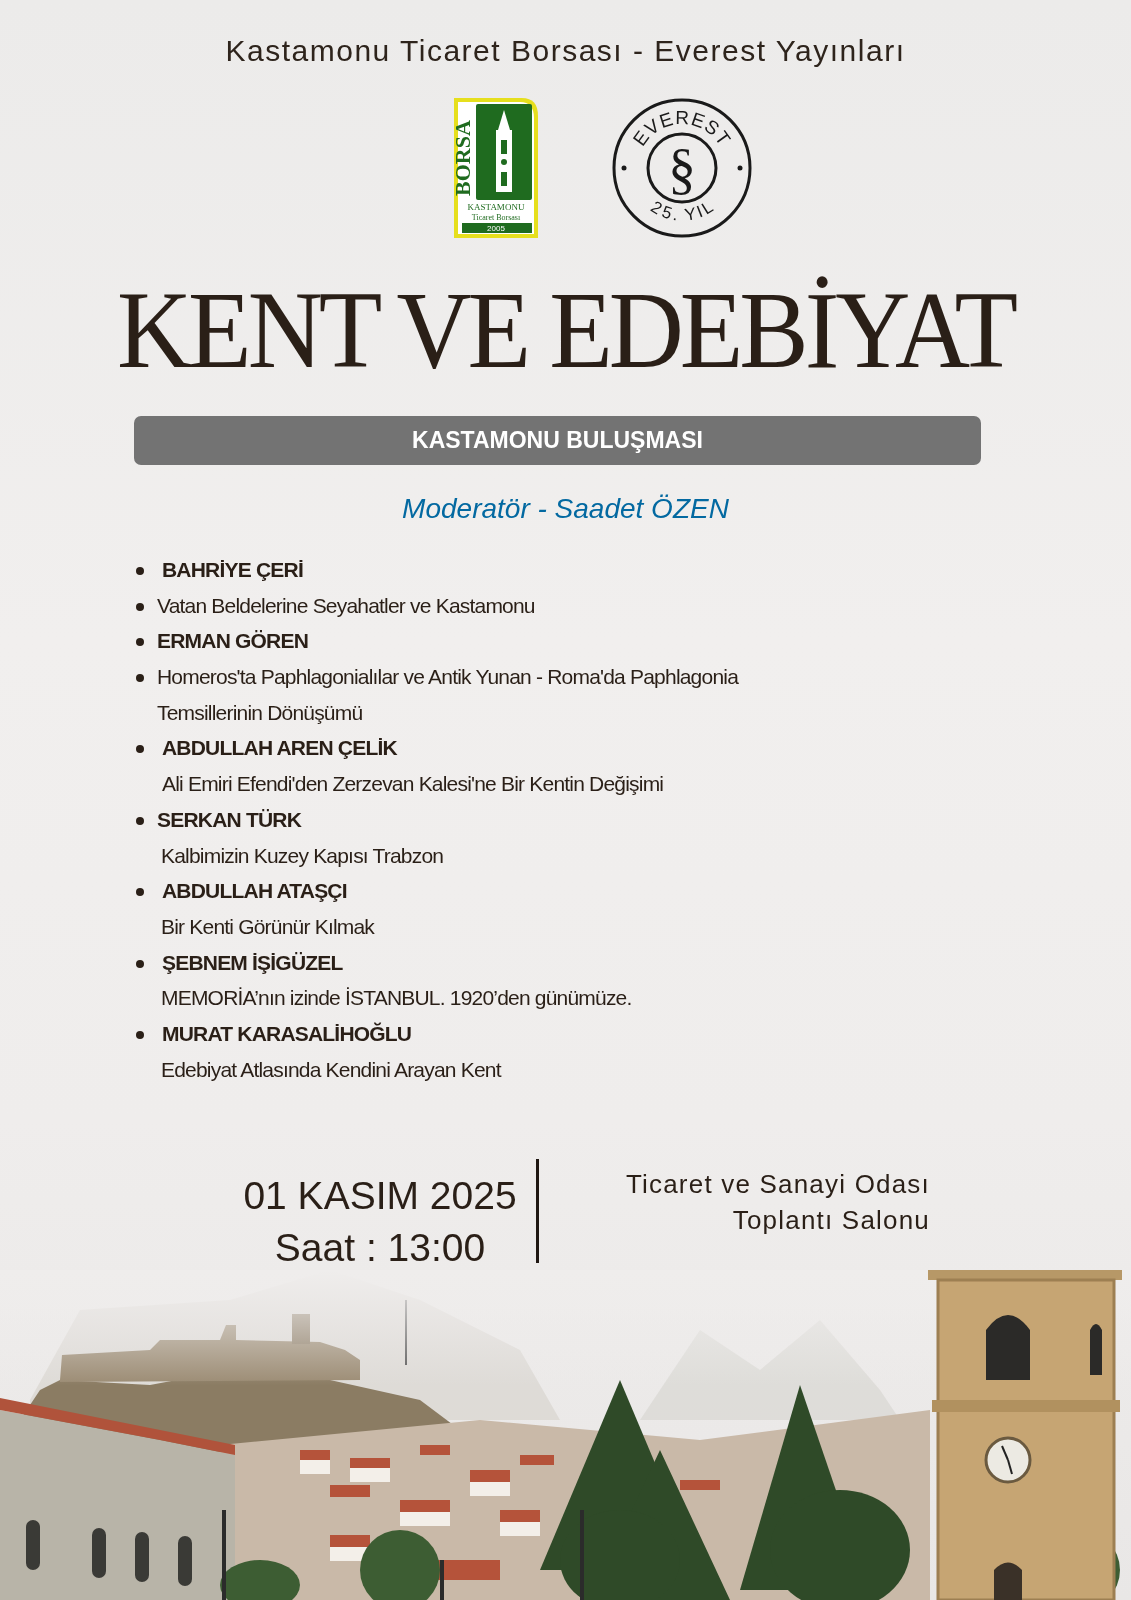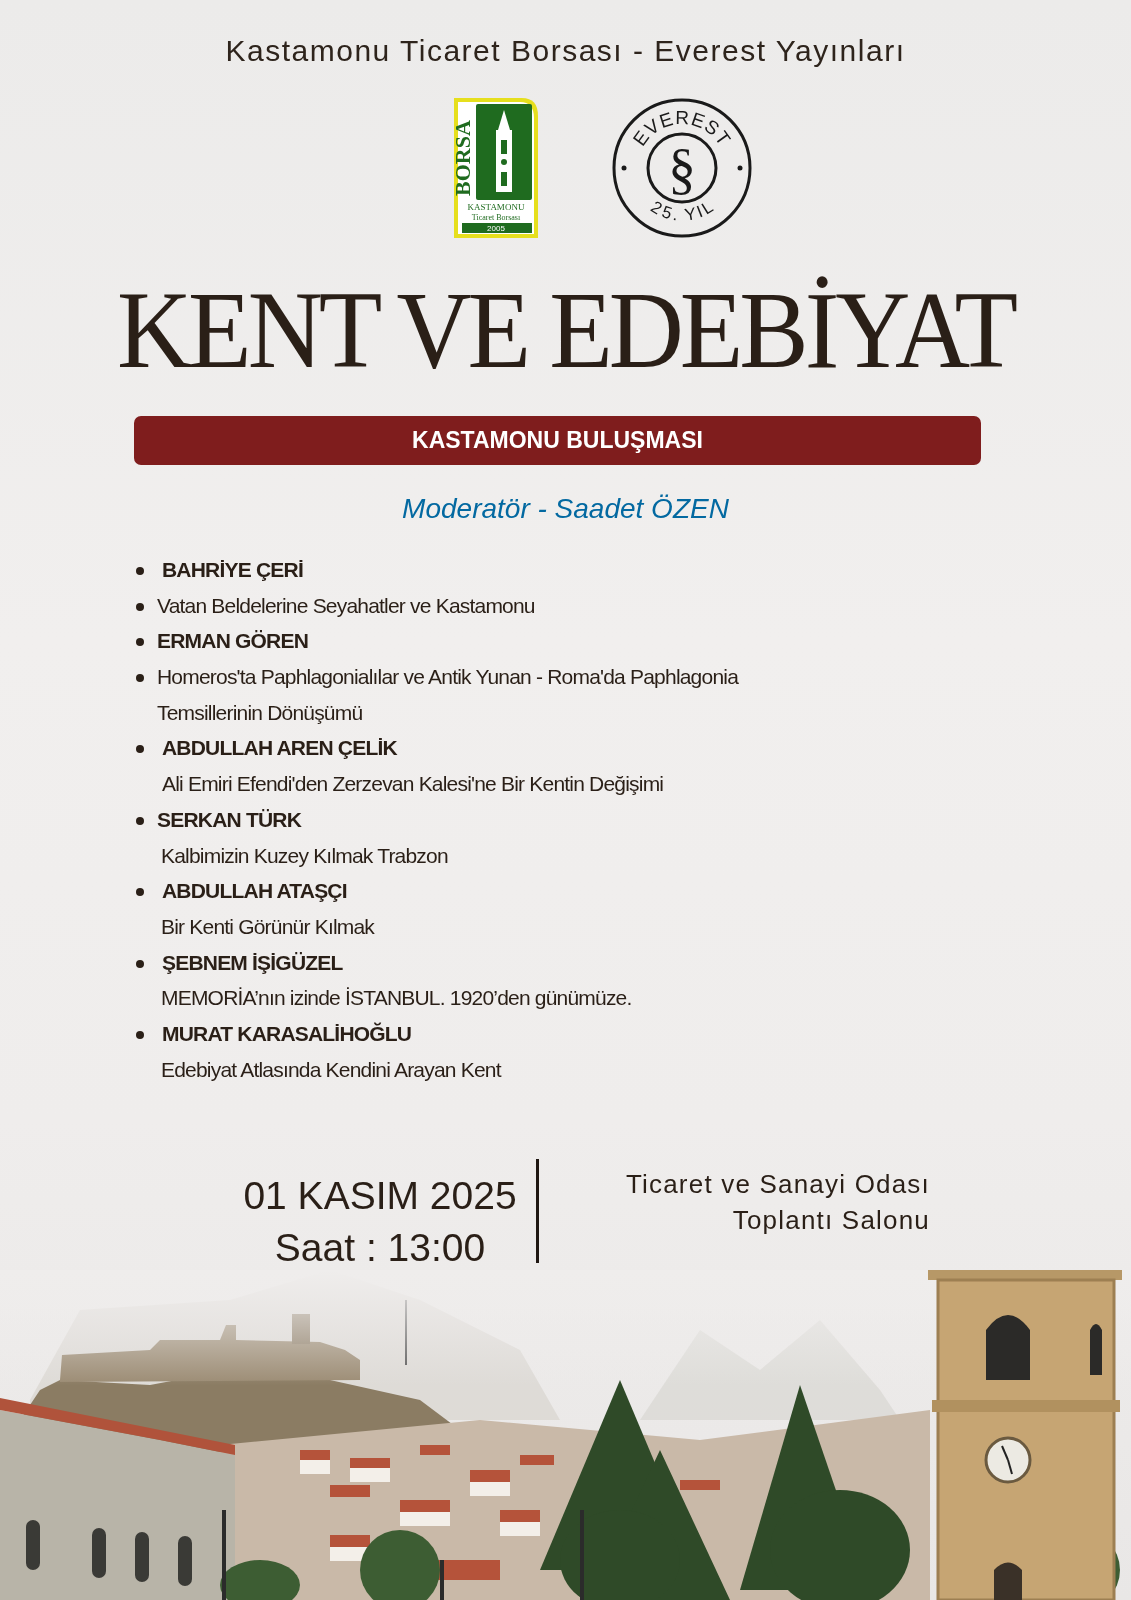--- a/index.html
+++ b/index.html
@@ -11,7 +11,7 @@
   .logo-everest{position:absolute;left:610px;top:96px;width:144px;height:144px;}
   .title{position:absolute;top:268px;left:0;width:1131px;text-align:center;
     font-family:"Liberation Serif",serif;font-size:104px;letter-spacing:-4px;color:#2a1f17;line-height:1.2;transform:scaleY(1.05);}
-  .banner{position:absolute;left:134px;top:416px;width:847px;height:49px;background:#7f1d1d;border-radius:7px;
+  .banner{position:absolute;left:134px;top:416px;width:847px;height:49px;background:#737373;border-radius:7px;
     color:#fff;font-weight:bold;font-size:23px;text-align:center;line-height:49px;}
   .moderator{position:absolute;top:493px;left:0;width:1131px;text-align:center;font-style:italic;font-size:28px;color:#0369a1;}
   .list{position:absolute;left:134px;top:552px;width:860px;}

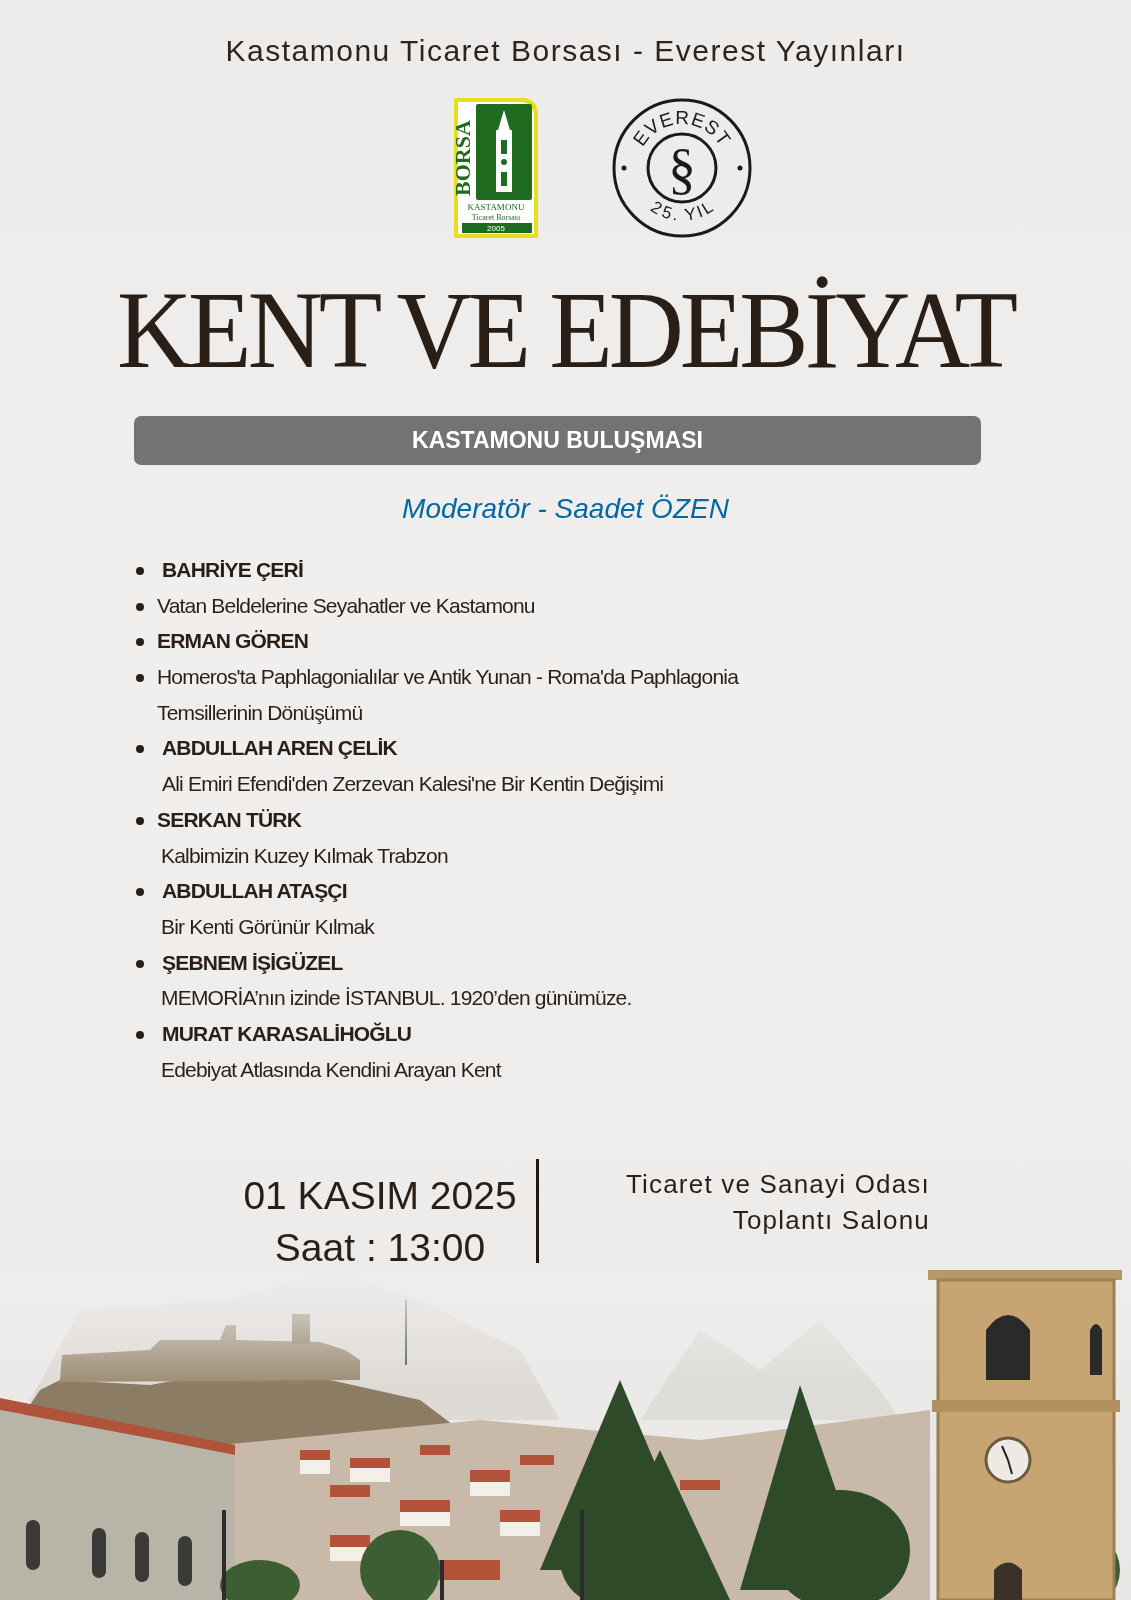--- a/index.html
+++ b/index.html
@@ -97,7 +97,7 @@
       <span class="txt" style="left: 23px;">SERKAN TÜRK</span>
     </div>
     <div class="row">
-      <span class="txt" style="left: 27px;">Kalbimizin Kuzey Kılmak Trabzon</span>
+      <span class="txt" style="left: 27px;">Kalbimizin Kuzey Kapısı Trabzon</span>
     </div>
     <div class="row b">
       <span class="dot"></span>

